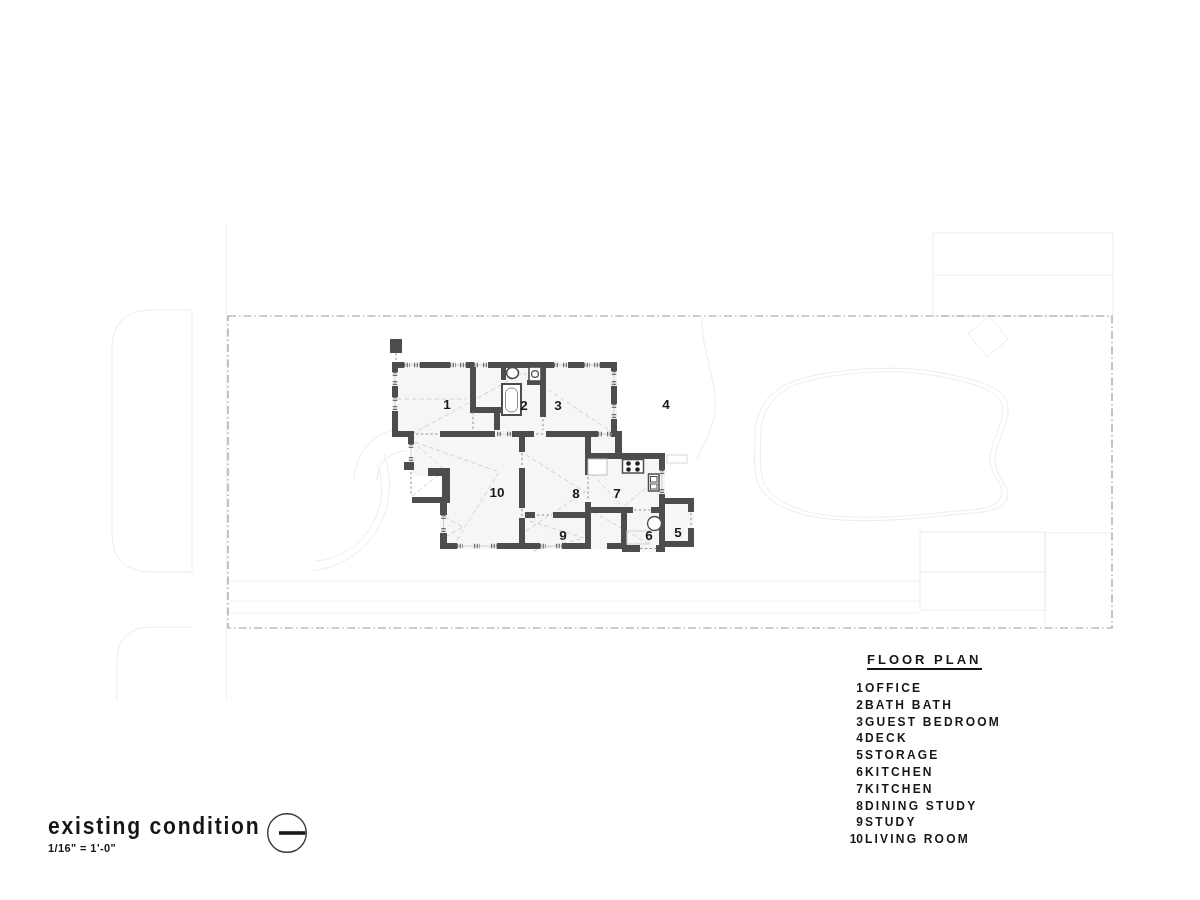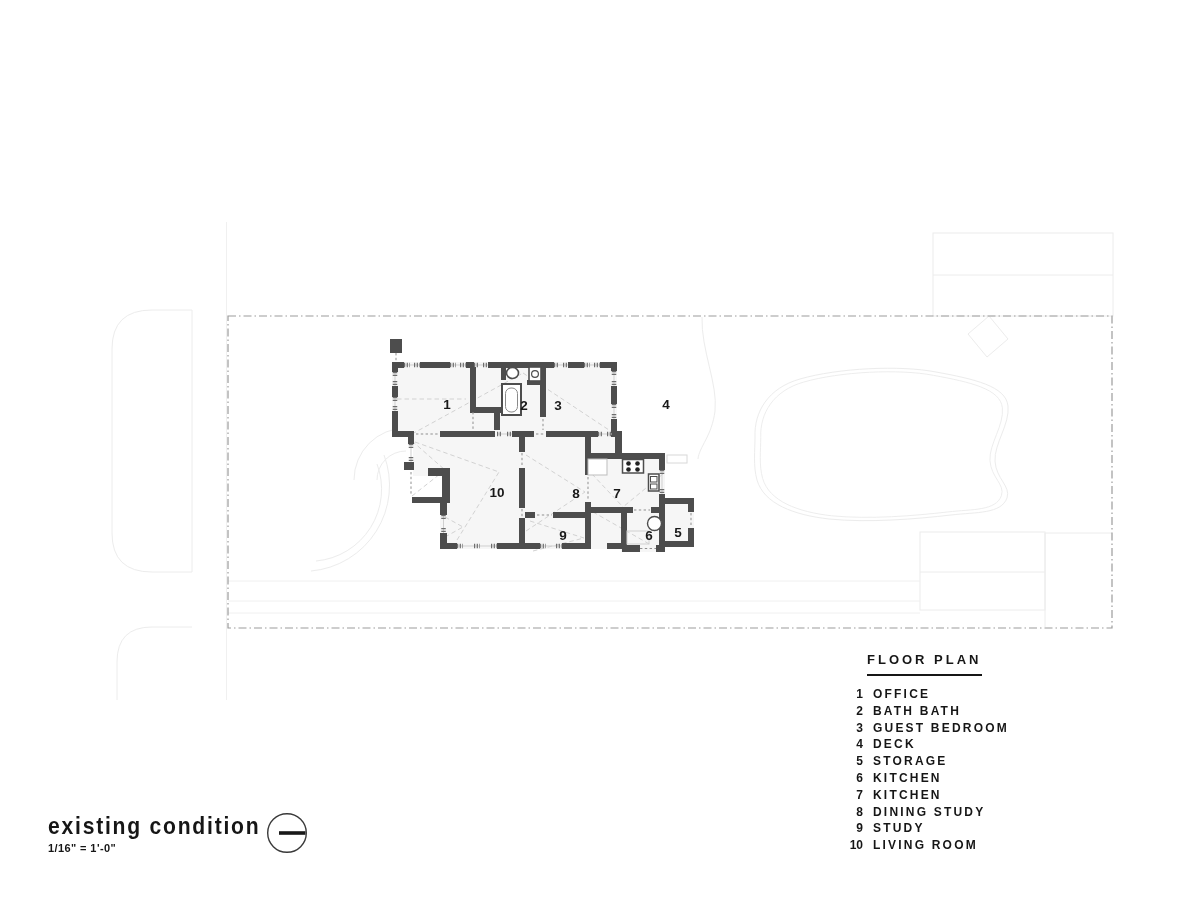--- a/index.html
+++ b/index.html
@@ -20,7 +20,7 @@
 
   .legend{position:absolute;left:845px;top:650px;}
   .legend-title{display:inline-block;margin-left:22px;font-size:13px;font-weight:bold;
-                letter-spacing:3px;border-bottom:2px solid #161616;padding-bottom:7px;}
+                letter-spacing:3px;border-bottom:2px solid #161616;padding-bottom:1px;}
   .legend-items{margin-top:11px;}
   .legend-row{display:flex;height:16.8px;align-items:baseline;}
   .legend-num{width:18px;text-align:right;font-size:12px;font-weight:bold;}

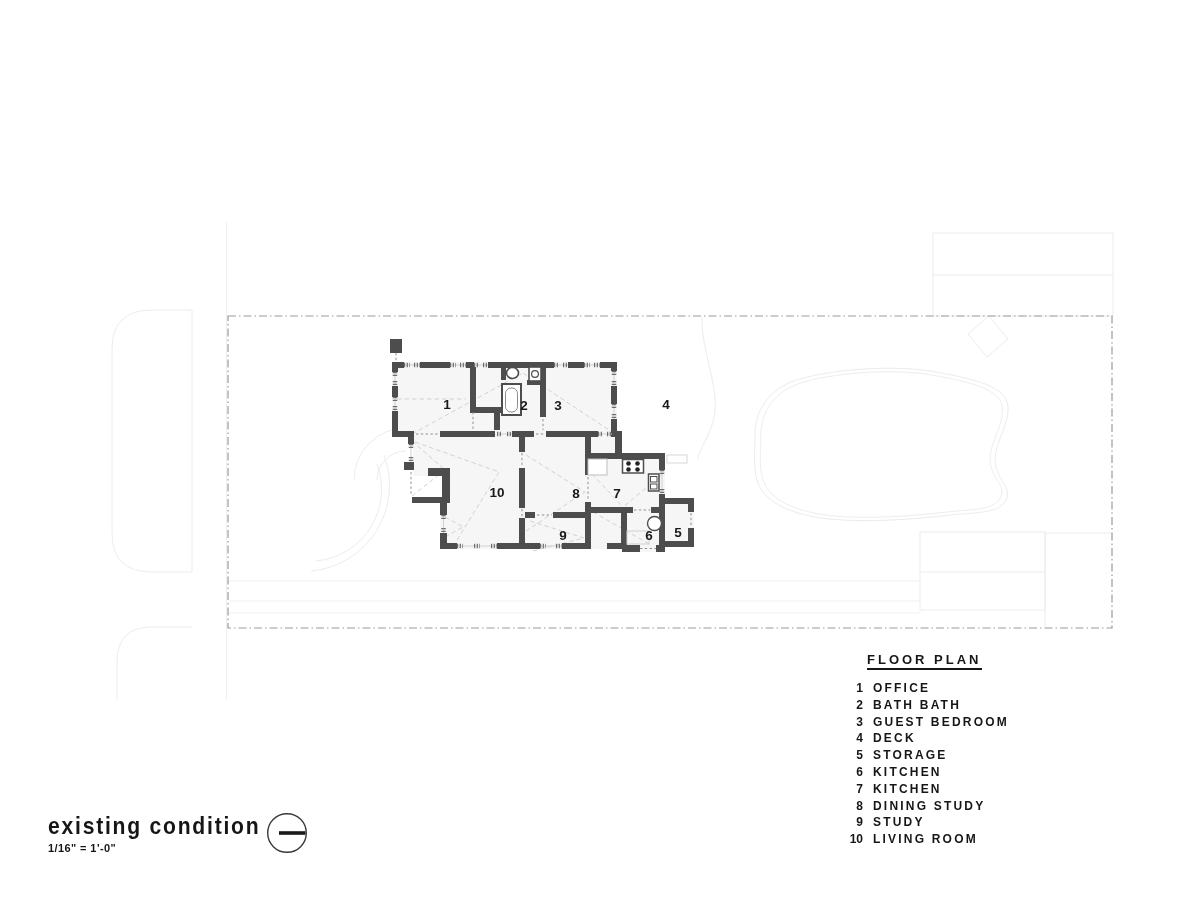--- a/index.html
+++ b/index.html
@@ -24,7 +24,7 @@
   .legend-items{margin-top:11px;}
   .legend-row{display:flex;height:16.8px;align-items:baseline;}
   .legend-num{width:18px;text-align:right;font-size:12px;font-weight:bold;}
-  .legend-lbl{margin-left:10px;font-size:12px;font-weight:bold;letter-spacing:2.2px;}
+  .legend-lbl{margin-left:2px;font-size:12px;font-weight:bold;letter-spacing:2.2px;}
 
   .title-block{position:absolute;left:48px;top:812px;display:flex;align-items:center;}
   .tb-text{width:218px;}

